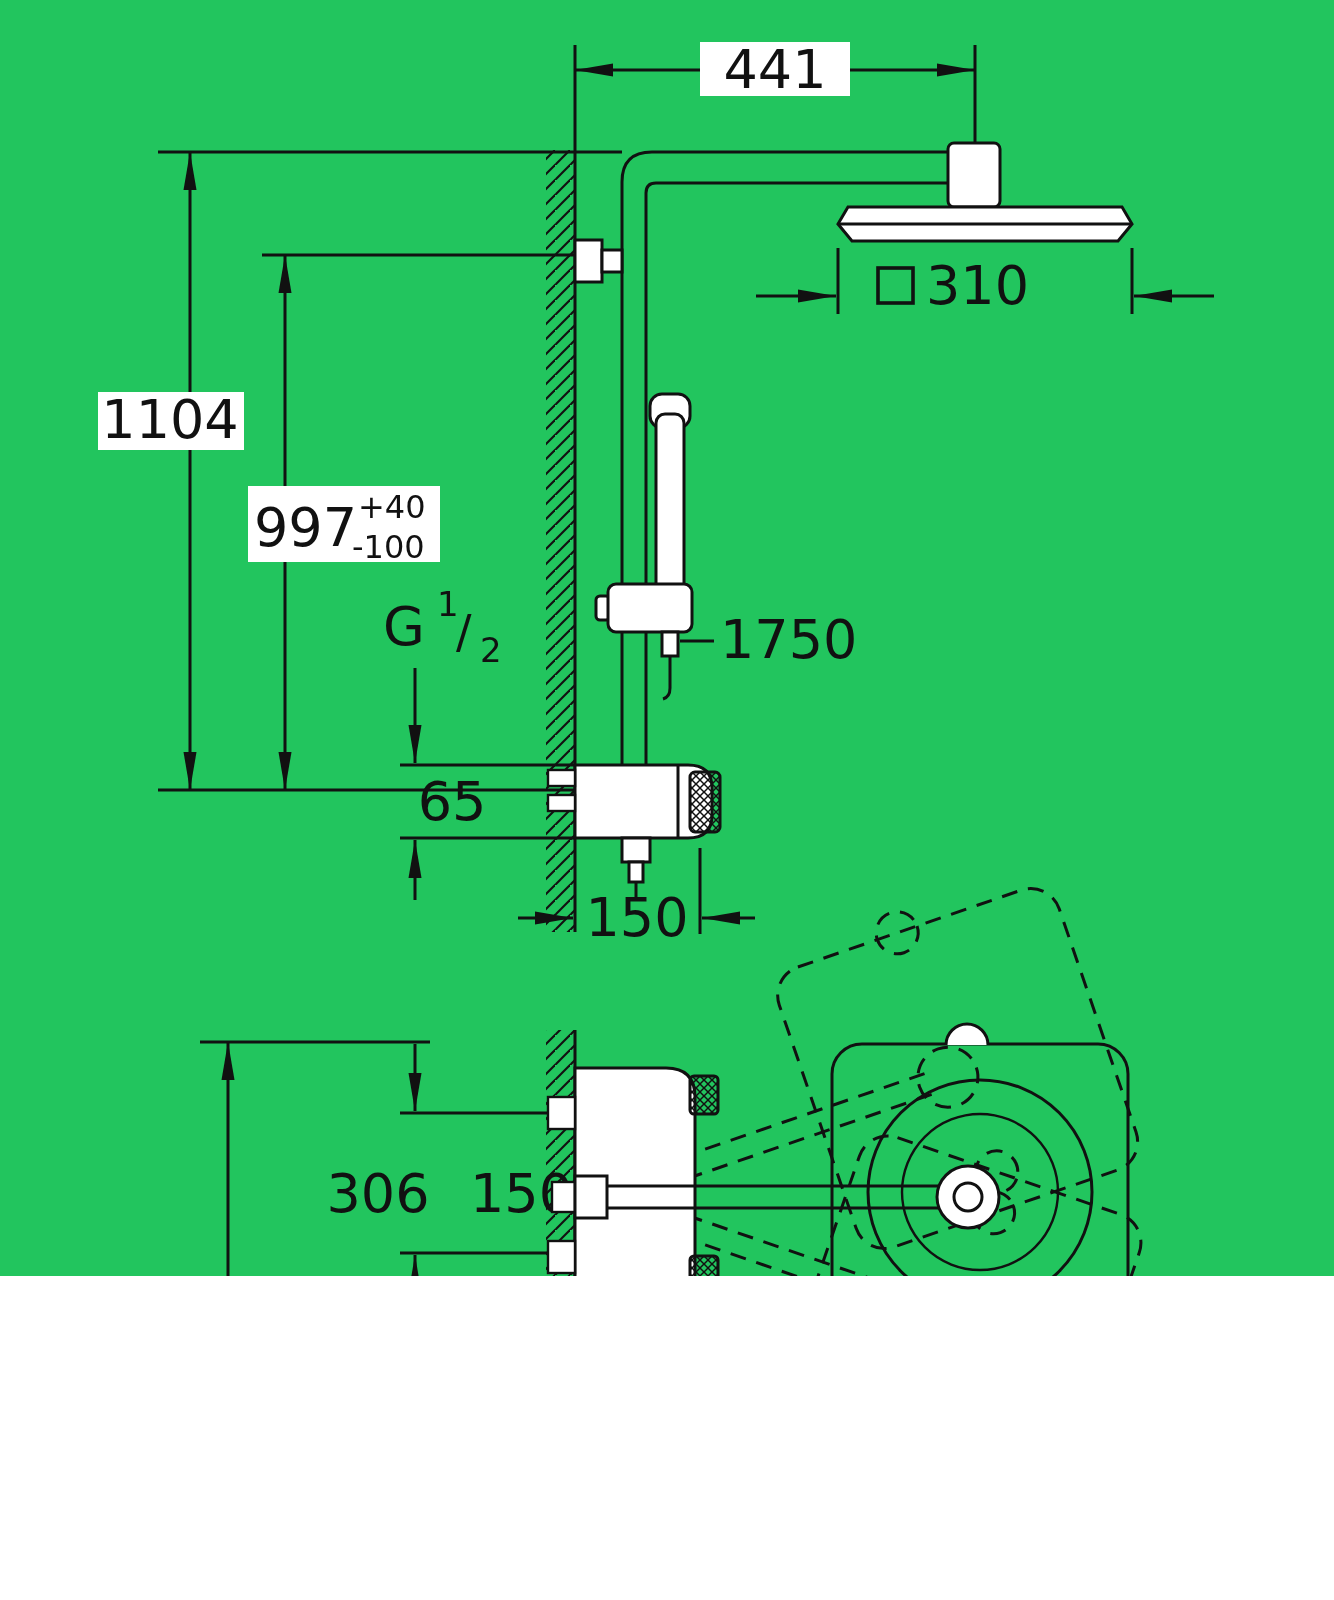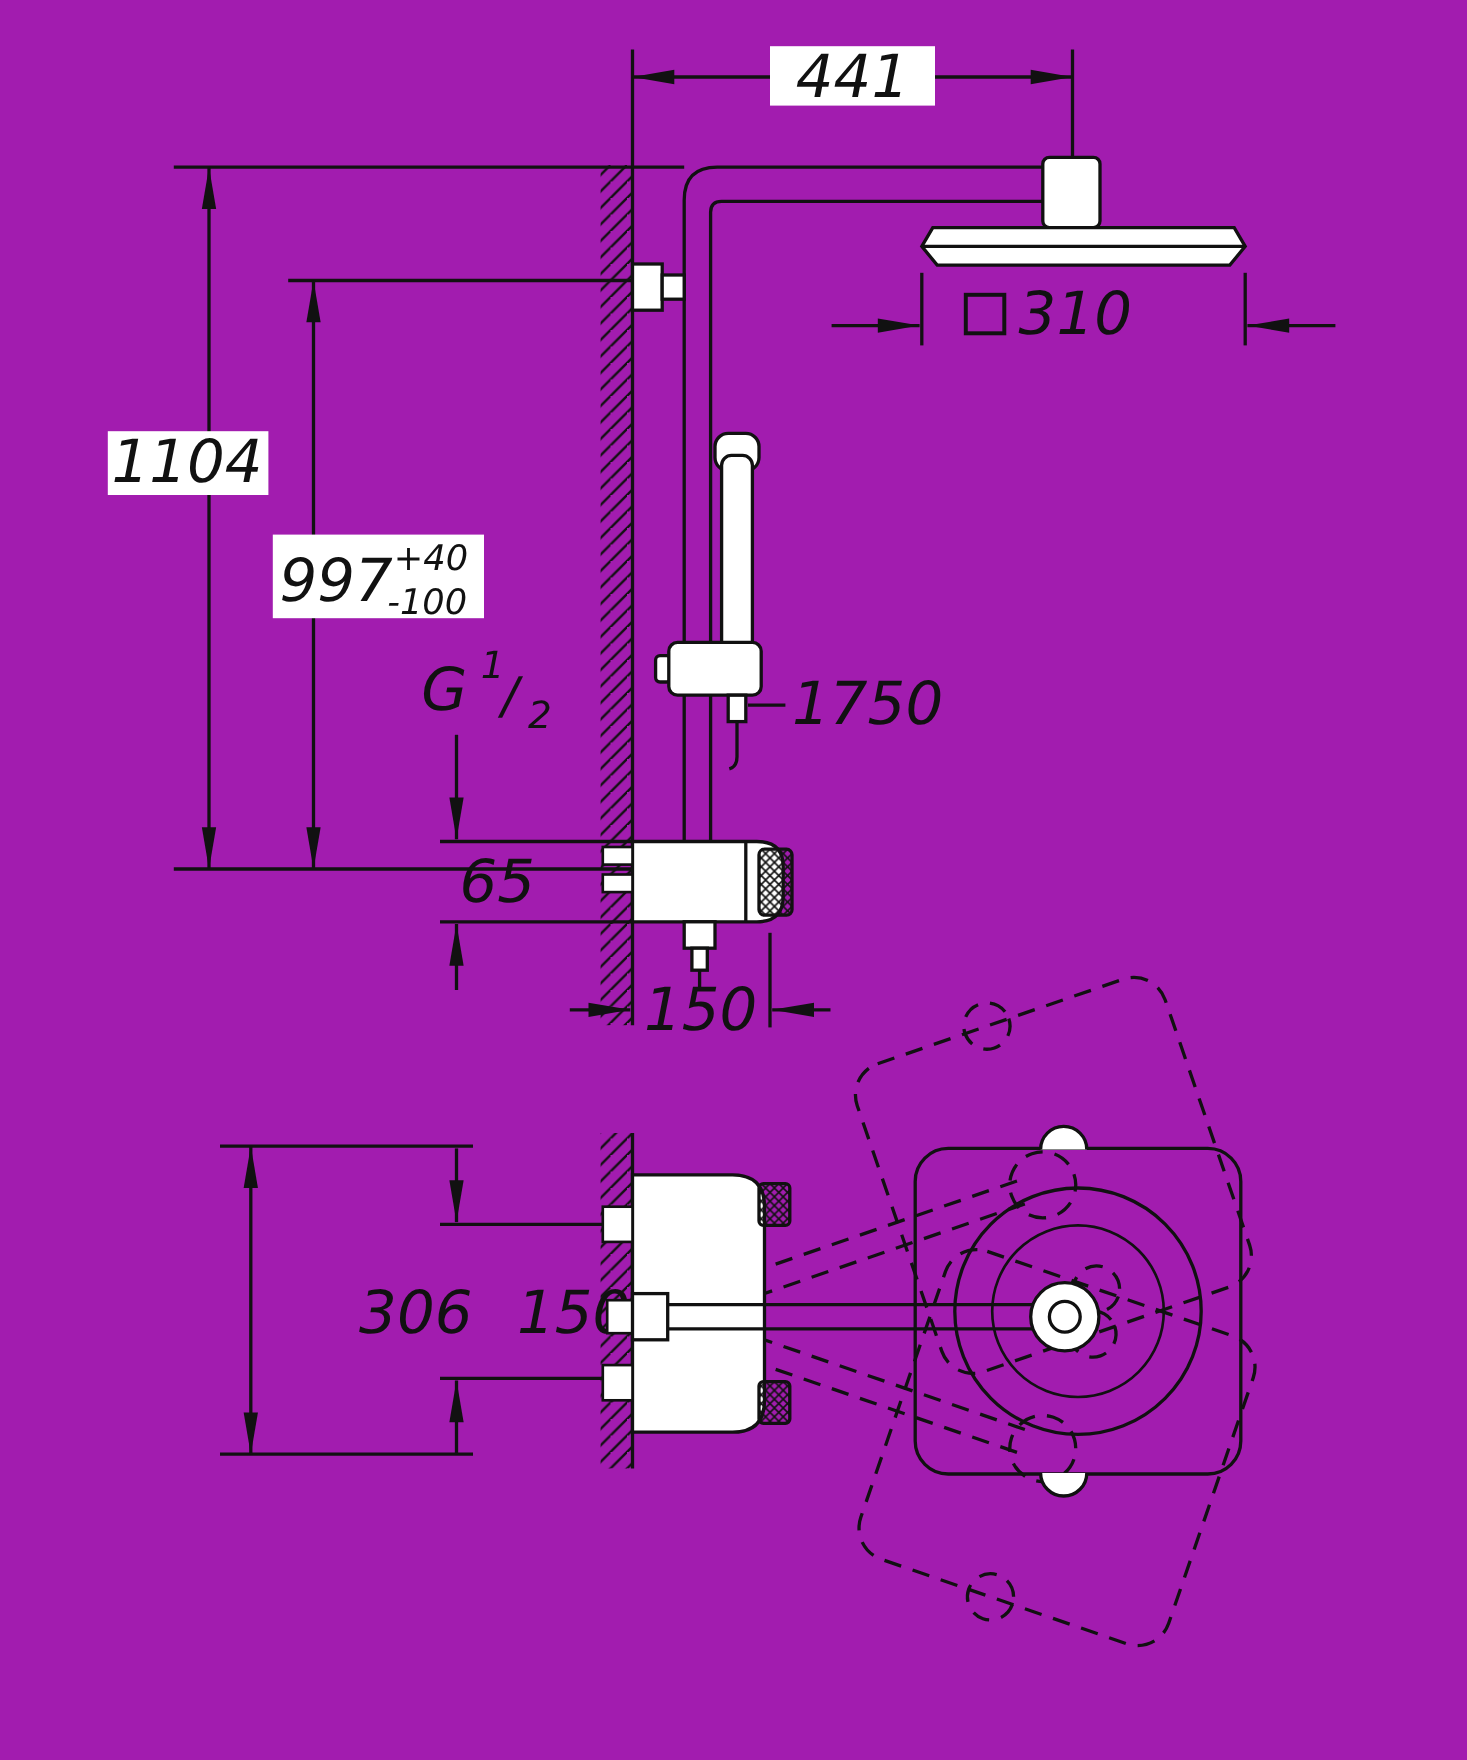--- a/index.html
+++ b/index.html
@@ -3,7 +3,7 @@
 <meta charset="utf-8">
 <style>
   html,body { margin:0; padding:0; background:#ffffff; }
-  .stage { width:1334px; height:1600px; background:#a21caf; position:relative;font-style:italic; }
+  .stage { width:1334px; height:1276px; background:#22c55e; position:relative; }
   svg .s     { stroke:#111111; stroke-width:3; fill:none; stroke-linecap:butt; }
   svg .wfill { stroke:#111111; stroke-width:3; fill:#ffffff; }
   svg .thin  { stroke-width:2.4; }

